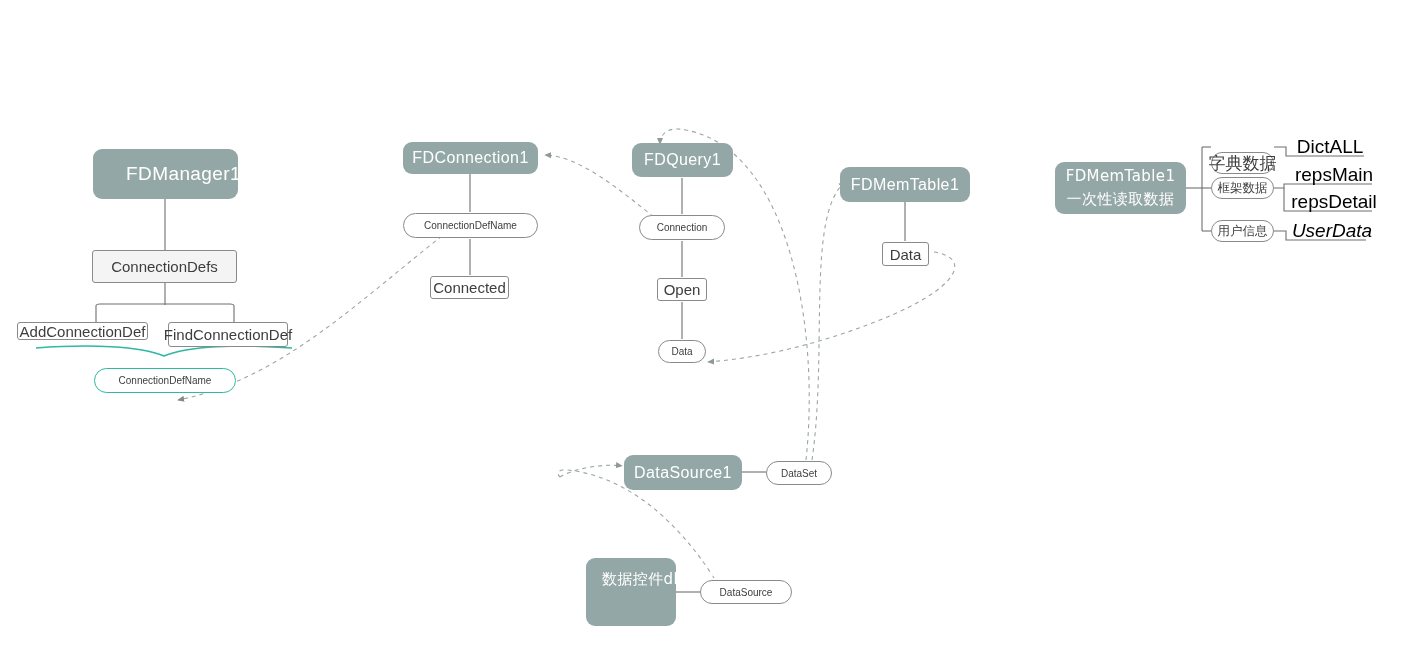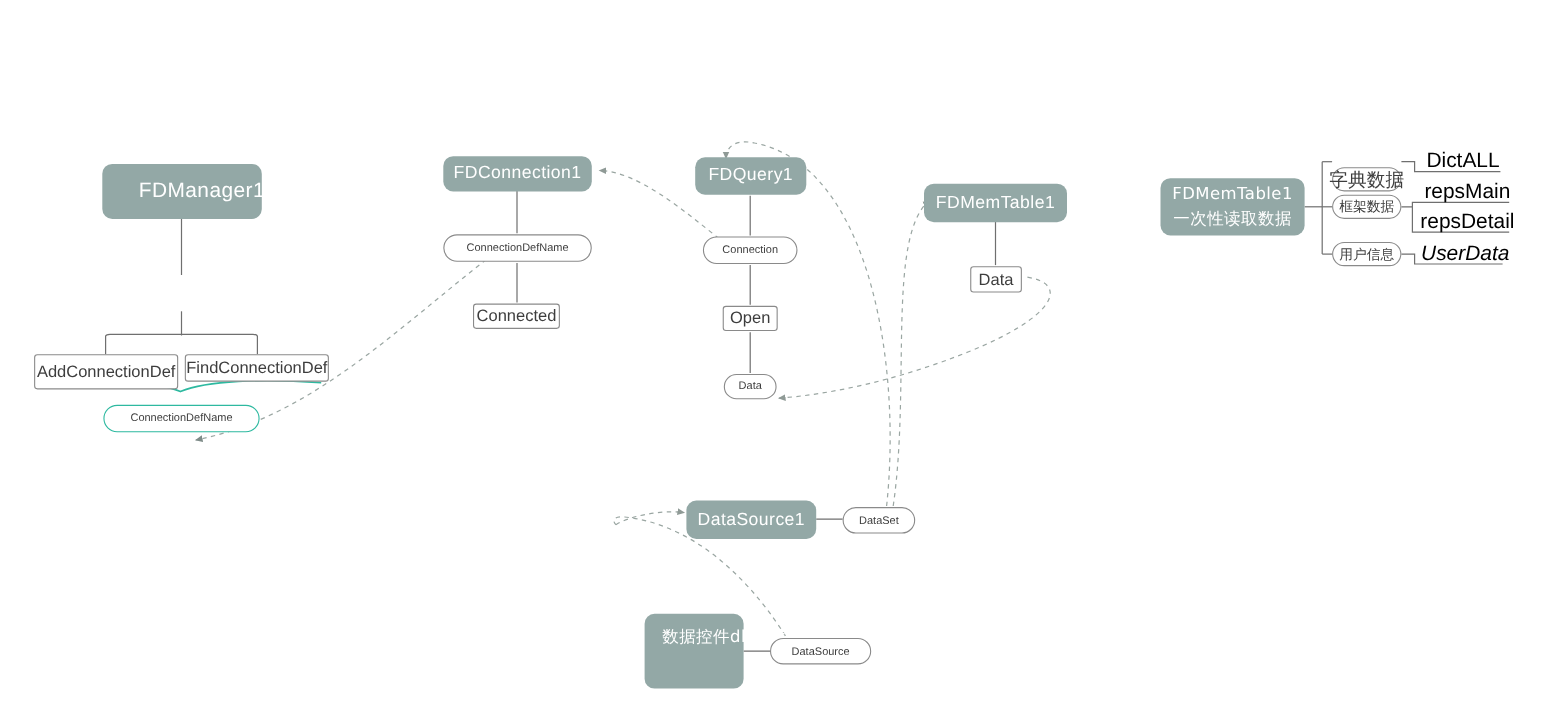--- a/index.html
+++ b/index.html
@@ -89,6 +89,7 @@
 
   <div class="node root" style="left:93px;top:149px;width:145px;height:50px;padding-left:36px;">FDManager1</div>
 
+  <div class="node box" style="left:92px;top:250px;width:145px;height:33px;">ConnectionDefs</div>
 
   <div class="node box plain" style="left:31px;top:322px;width:131px;height:32px;">AddConnectionDef</div>
 

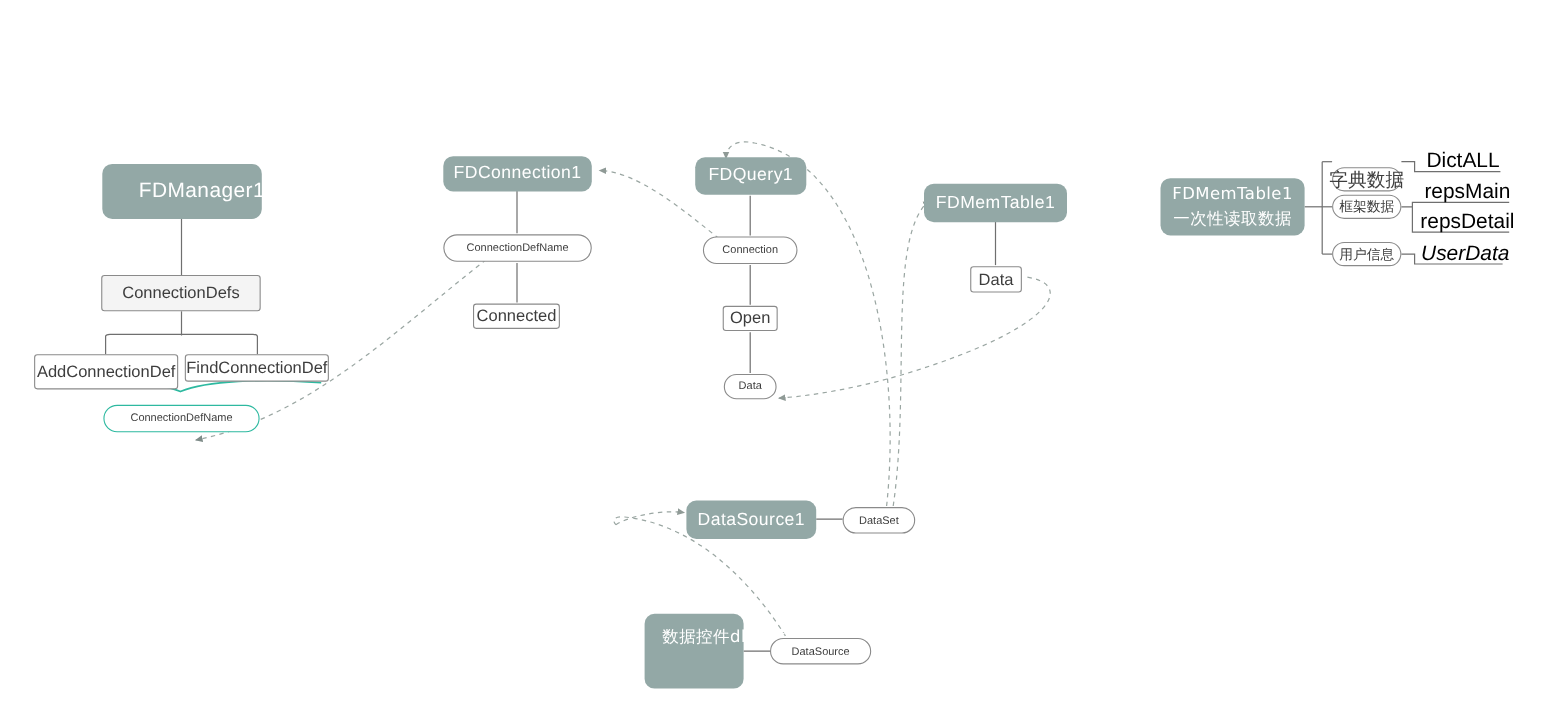--- a/index.html
+++ b/index.html
@@ -91,7 +91,7 @@
 
   <div class="node box" style="left:92px;top:250px;width:145px;height:33px;">ConnectionDefs</div>
 
-  <div class="node box plain" style="left:31px;top:322px;width:131px;height:32px;">AddConnectionDef</div>
+  <div class="node box plain" style="left:17px;top:322px;width:131px;height:18px;">AddConnectionDef</div>
 
   <div class="node box plain" style="left:168px;top:322px;width:131px;height:25px;">FindConnectionDef</div>
 

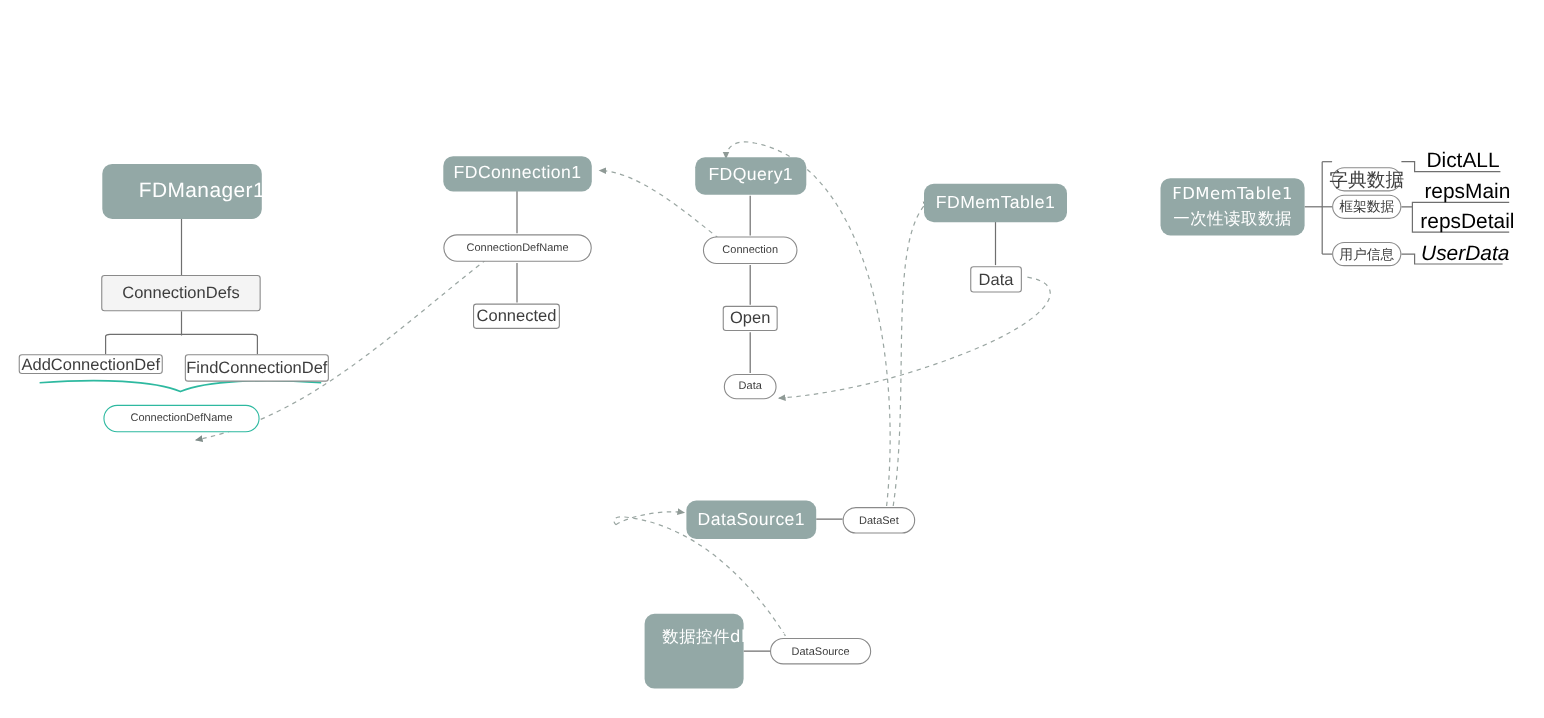--- a/index.html
+++ b/index.html
@@ -93,7 +93,7 @@
 
   <div class="node box plain" style="left:17px;top:322px;width:131px;height:18px;">AddConnectionDef</div>
 
-  <div class="node box plain" style="left:168px;top:322px;width:131px;height:25px;">FindConnectionDef</div>
+  <div class="node box plain" style="left:168px;top:322px;width:120px;height:25px;">FindConnectionDef</div>
 
   <div class="node pill accent" style="left:94px;top:368px;width:142px;height:25px;">ConnectionDefName</div>
 

